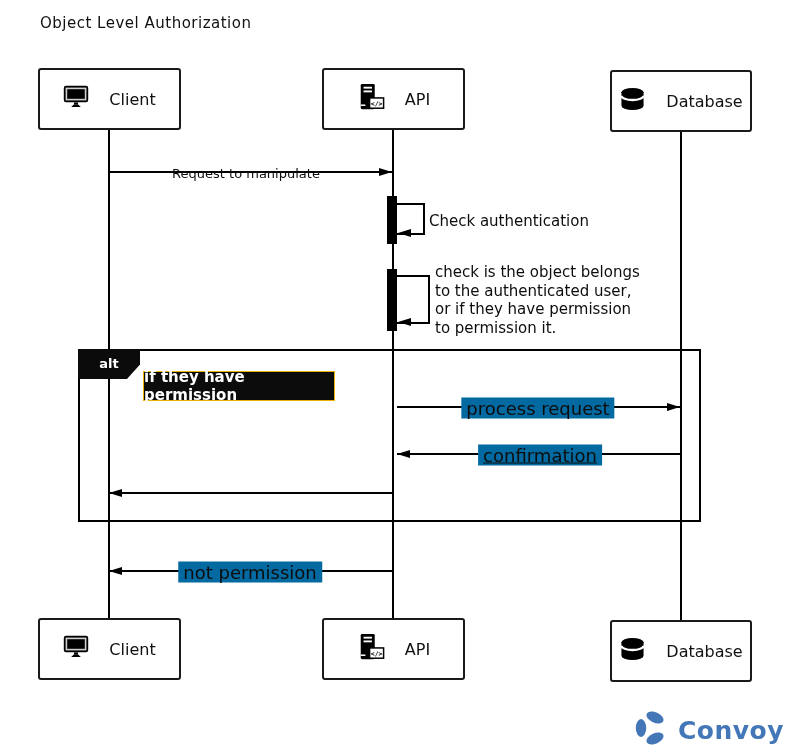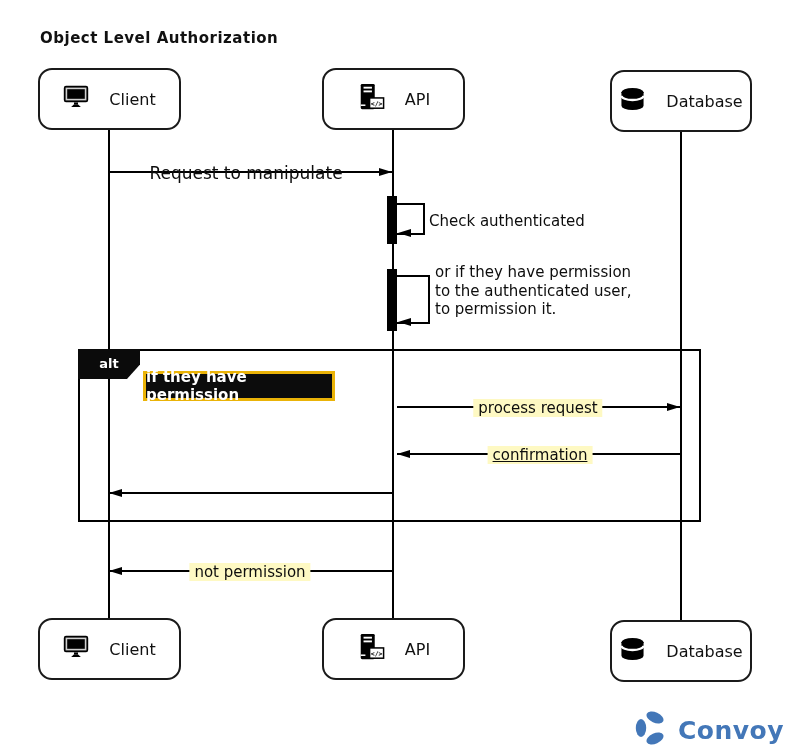--- a/index.html
+++ b/index.html
@@ -8,7 +8,7 @@
     font-family:"DejaVu Sans",sans-serif;color:#0d0d0d;overflow:hidden;
   }
   .title{
-    position:absolute;left:40px;top:29px;font-size:15px;font-weight:bold;
+    position:absolute;left:40px;top:14px;font-size:15px;font-weight:normal;
     letter-spacing:0.5px;color:#111;
   }
   .lifeline{position:absolute;width:2px;background:#000;top:130px;height:488px;}

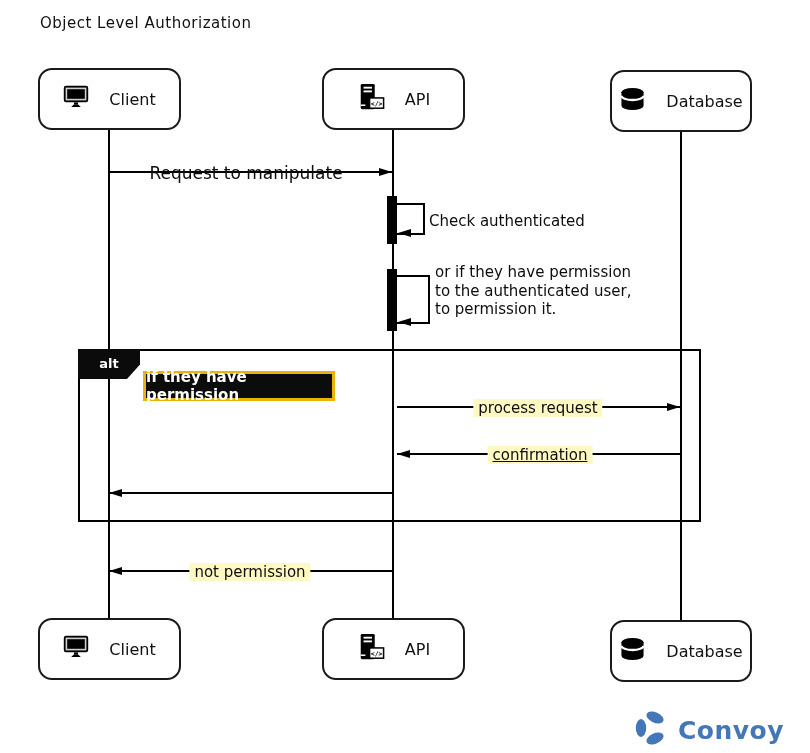--- a/index.html
+++ b/index.html
@@ -14,7 +14,7 @@
   .lifeline{position:absolute;width:2px;background:#000;top:130px;height:488px;}
   .actor{
     position:absolute;width:143px;height:62px;background:#fff;border:2px solid #1a1a1a;
-    border-radius:14px;display:flex;align-items:center;justify-content:center;gap:20px;
+    border-radius:3px;display:flex;align-items:center;justify-content:center;gap:20px;
     box-sizing:border-box;
   }
   .actor-label{font-size:16px;color:#111;}

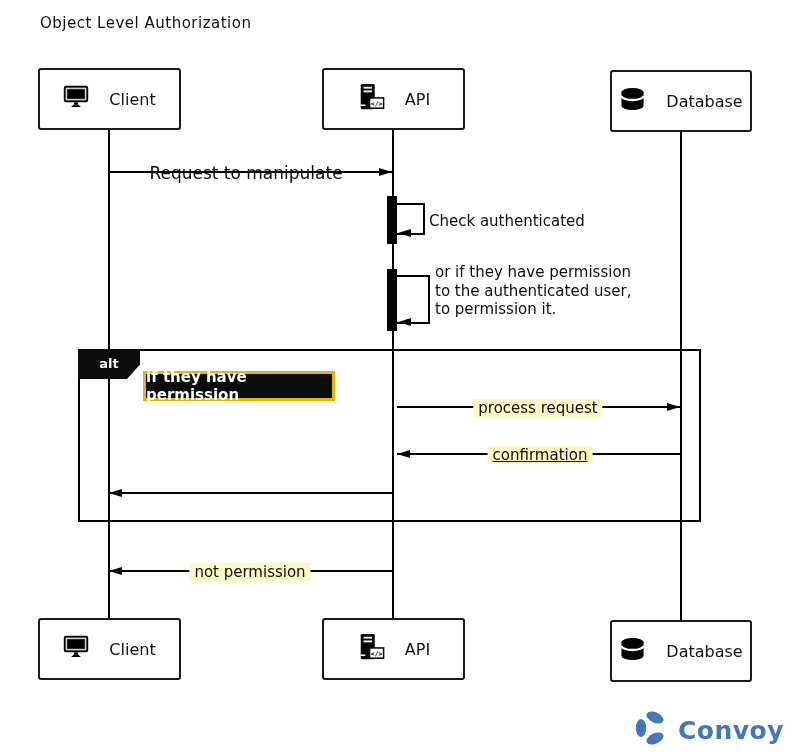--- a/index.html
+++ b/index.html
@@ -29,7 +29,7 @@
   }
   .msg-label-2line{
     position:absolute;transform:translate(-50%,-50%);text-align:left;
-    font-size:17px;line-height:17px;white-space:nowrap;color:#0d0d0d;
+    font-size:13px;line-height:17px;white-space:nowrap;color:#0d0d0d;
   }
   .activation{position:absolute;width:10px;background:#000;left:387px;}
   .self-loop{position:absolute;border:2px solid #000;border-left:none;box-sizing:border-box;}

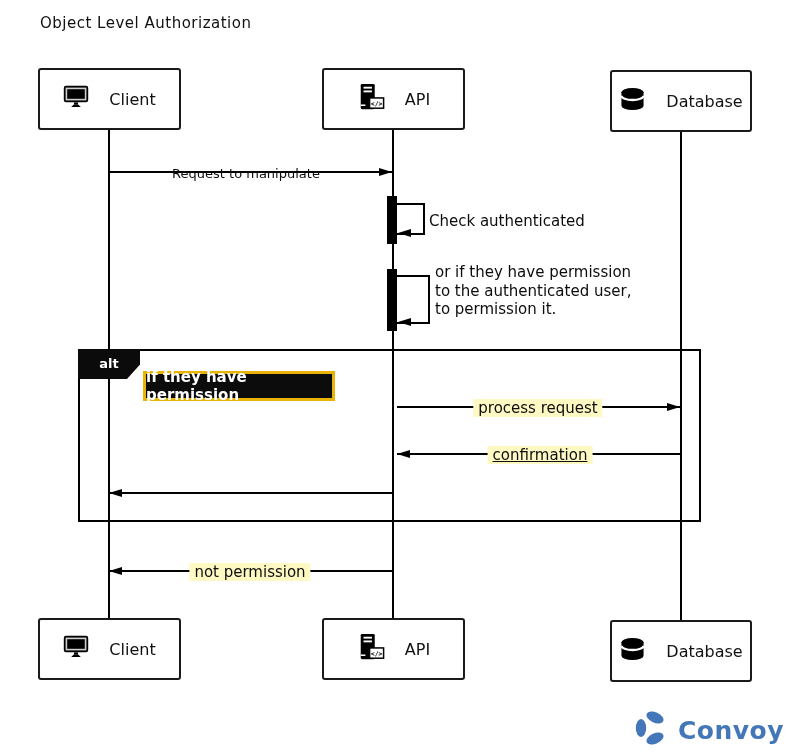--- a/index.html
+++ b/index.html
@@ -107,7 +107,7 @@
   <div class="activation" style="top:196px;height:48px;"></div>
   <div class="self-loop" style="left:397px;top:203px;width:28px;height:32px;"></div>
   <div class="ah-l" style="left:398px;top:229px;"></div>
-  <div class="loop-label" style="left:429px;top:212px;">Check authenticated</div>
+  <div class="loop-label" style="left:429px;top:212px;">Check authentication</div>
 
   <div class="activation" style="top:269px;height:62px;"></div>
   <div class="self-loop" style="left:397px;top:275px;width:33px;height:49px;"></div>

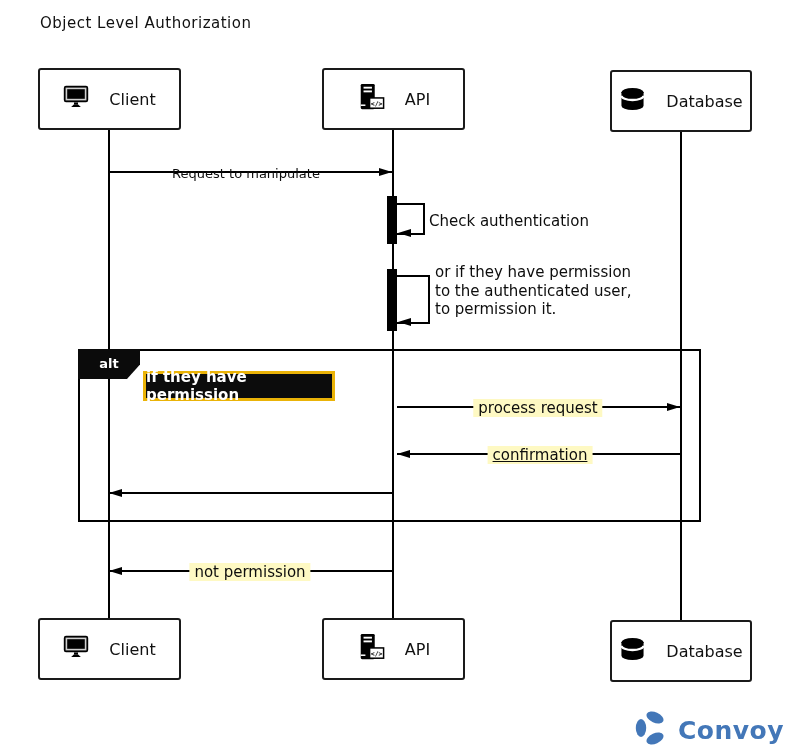--- a/index.html
+++ b/index.html
@@ -113,6 +113,7 @@
   <div class="self-loop" style="left:397px;top:275px;width:33px;height:49px;"></div>
   <div class="ah-l" style="left:398px;top:318px;"></div>
   <div class="loop-label" style="left:435px;top:263px;">
+    <div>check is the object belongs</div>
     <div>or if they have permission</div>
     <div>to the authenticated user,</div>
     <div>to permission it.</div>

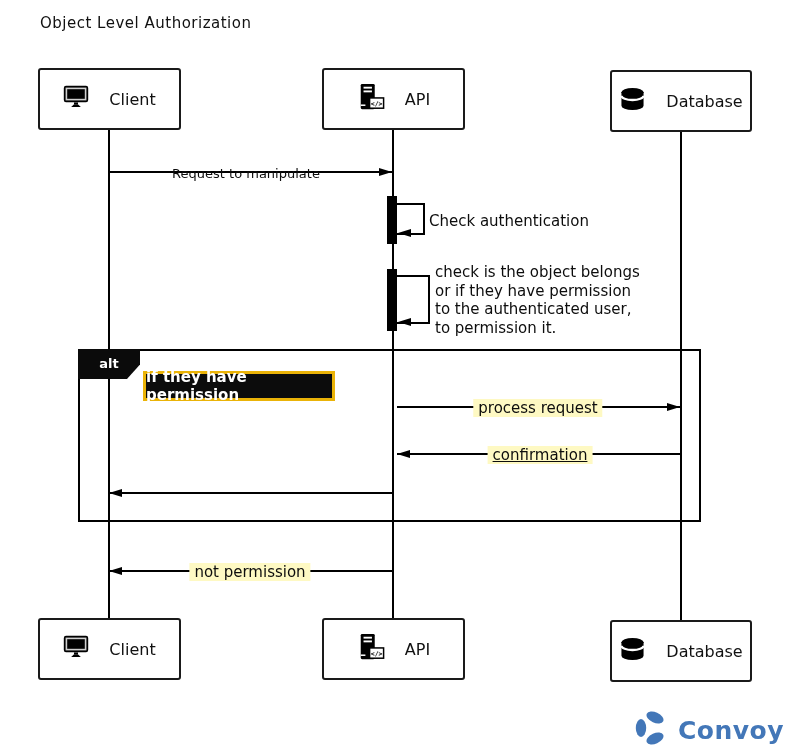--- a/index.html
+++ b/index.html
@@ -114,8 +114,8 @@
   <div class="ah-l" style="left:398px;top:318px;"></div>
   <div class="loop-label" style="left:435px;top:263px;">
     <div>check is the object belongs</div>
+    <div>to the authenticated user,</div>
     <div>or if they have permission</div>
-    <div>to the authenticated user,</div>
     <div>to permission it.</div>
   </div>
 

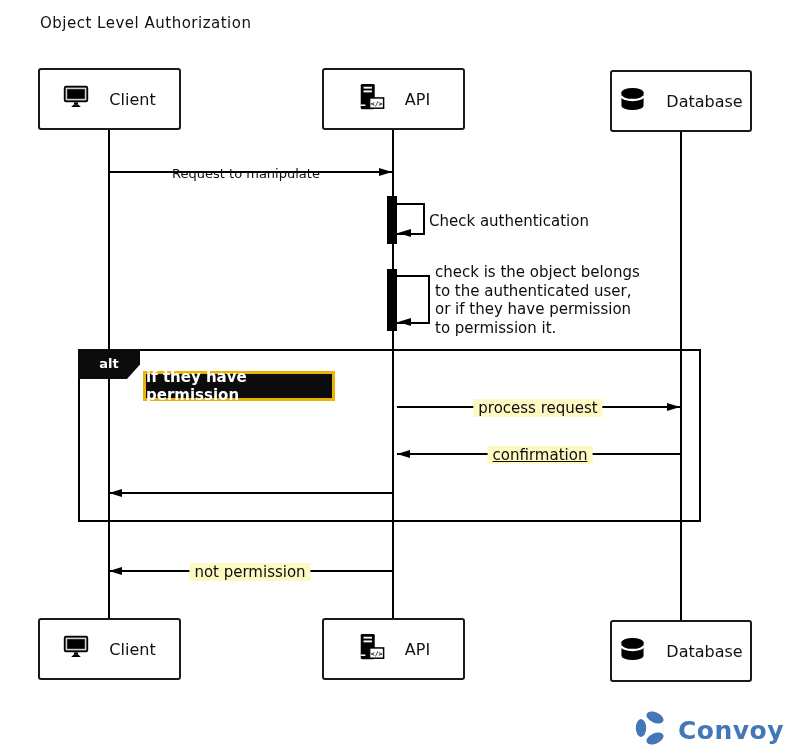--- a/index.html
+++ b/index.html
@@ -45,7 +45,7 @@
   .alt-condition{
     position:absolute;left:143px;top:371px;width:192px;height:30px;background:#0c0c0c;
     color:#fff;font-size:15px;font-weight:bold;display:flex;align-items:center;justify-content:center;
-    box-sizing:border-box;border:3px solid #eab308;
+    box-sizing:border-box;border:1px solid #eab308;
   }
   .brand{position:absolute;left:634px;top:710px;display:flex;align-items:center;gap:6px;justify-content:flex-end;}
   .brand-text{font-size:25px;font-weight:bold;color:#4377b8;letter-spacing:0.5px;}

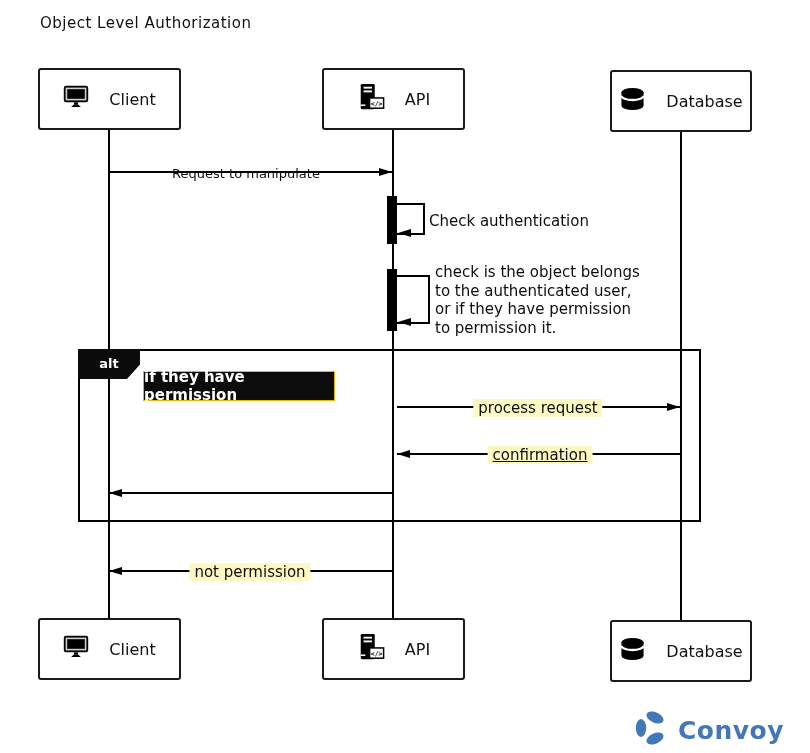--- a/index.html
+++ b/index.html
@@ -24,8 +24,8 @@
   .ah-l{position:absolute;width:0;height:0;border-right:13px solid #000;
         border-top:4px solid transparent;border-bottom:4px solid transparent;}
   .msg-label{
-    position:absolute;transform:translate(-50%,-50%);background:#fef9c3;padding:0 5px;
-    font-size:15px;white-space:nowrap;color:#0d0d0d;
+    position:absolute;transform:translate(-50%,-50%);background:#0369a1;padding:0 5px;
+    font-size:18px;white-space:nowrap;color:#0d0d0d;
   }
   .msg-label-2line{
     position:absolute;transform:translate(-50%,-50%);text-align:left;

